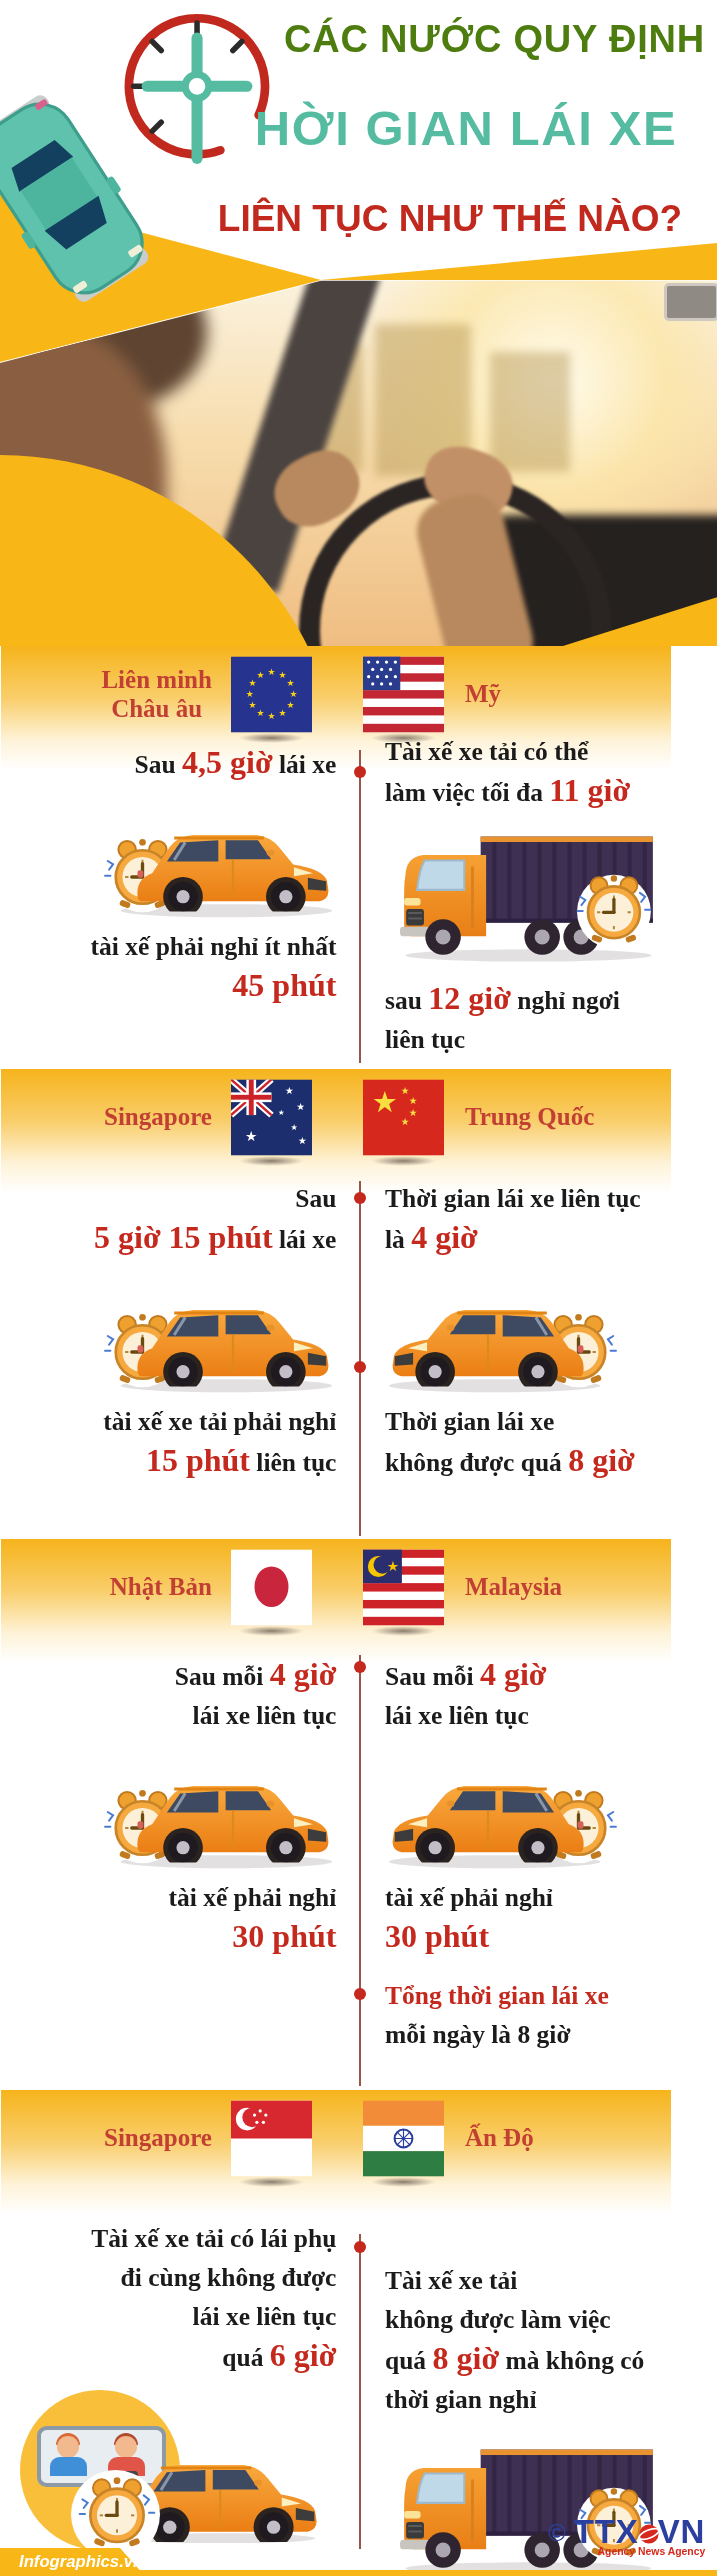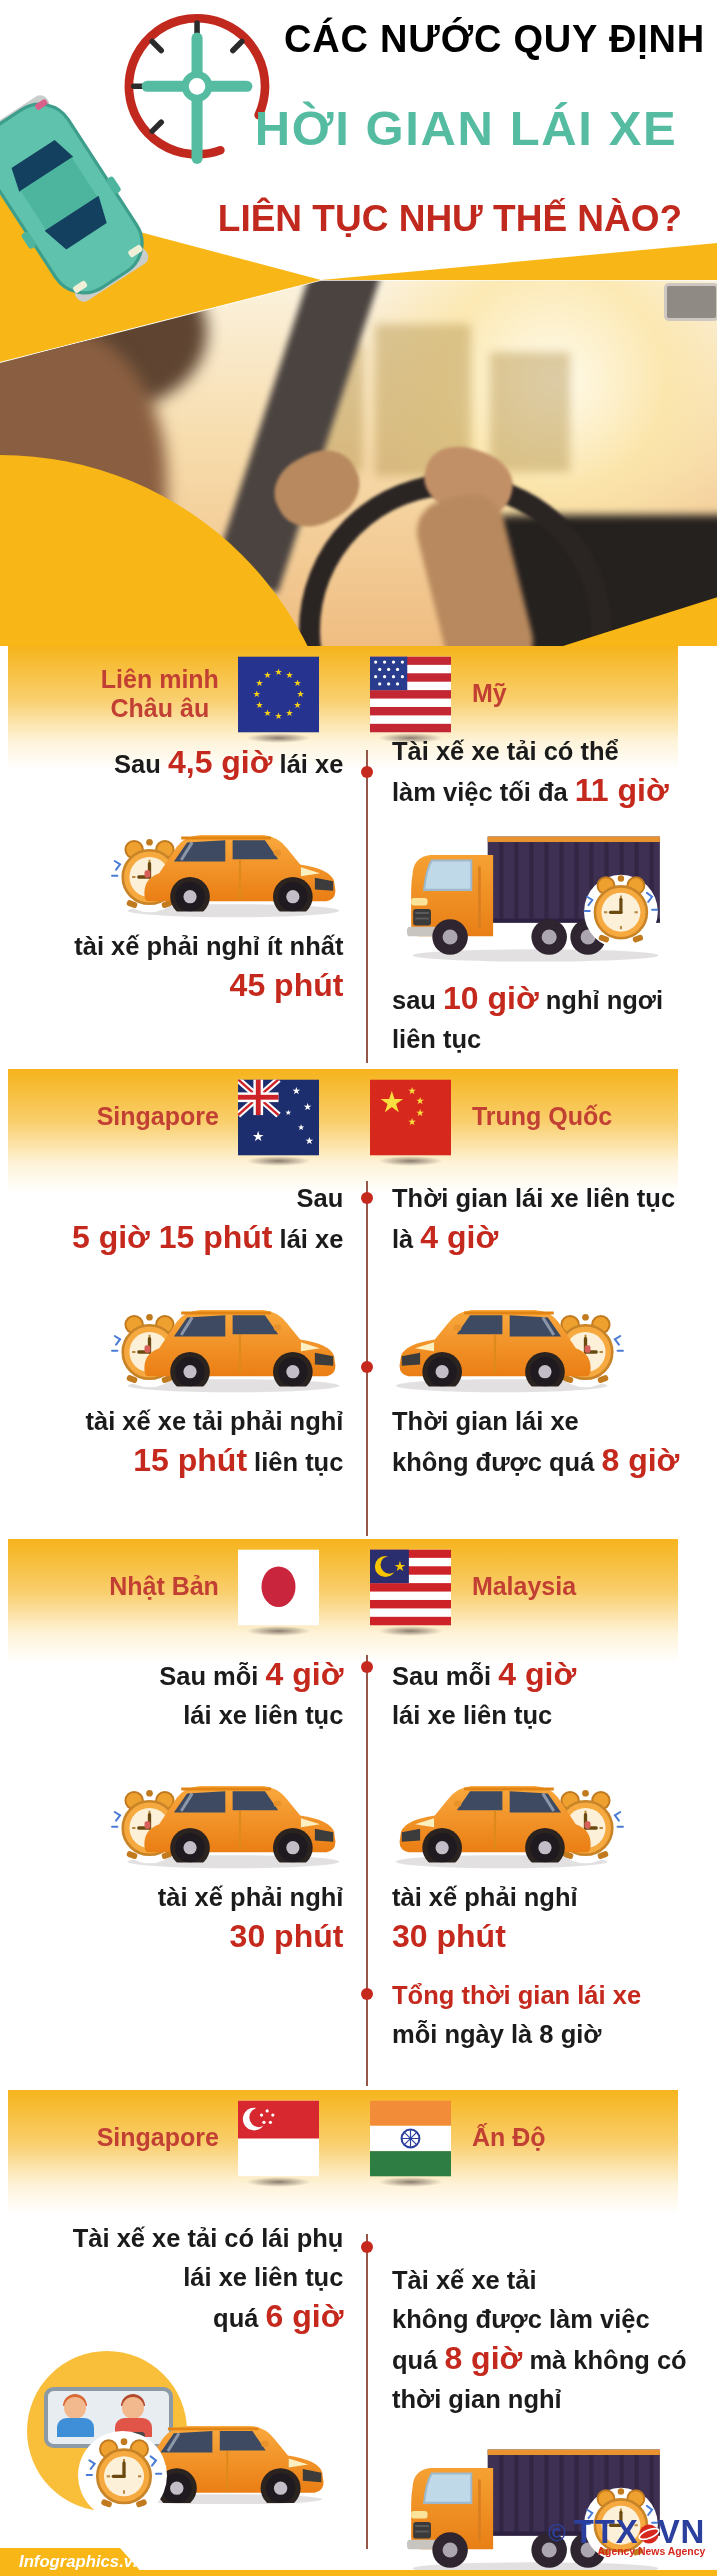--- a/index.html
+++ b/index.html
@@ -7,7 +7,7 @@
         font-family:"Liberation Sans",sans-serif;margin:0 auto;}
   
   .title1{position:absolute;left:271px;top:17.5px;width:447px;text-align:center;
-          font-size:38px;font-weight:800;color:#000000;letter-spacing:0.8px;z-index:6;}
+          font-size:38px;font-weight:800;color:#4d7c0f;letter-spacing:0.8px;z-index:6;}
   .title2{position:absolute;left:215px;top:100px;width:502px;text-align:center;
           font-size:49px;font-weight:800;color:#55BCA2;letter-spacing:1.6px;z-index:6;}
   .title3{position:absolute;left:183px;top:198px;width:534px;text-align:center;

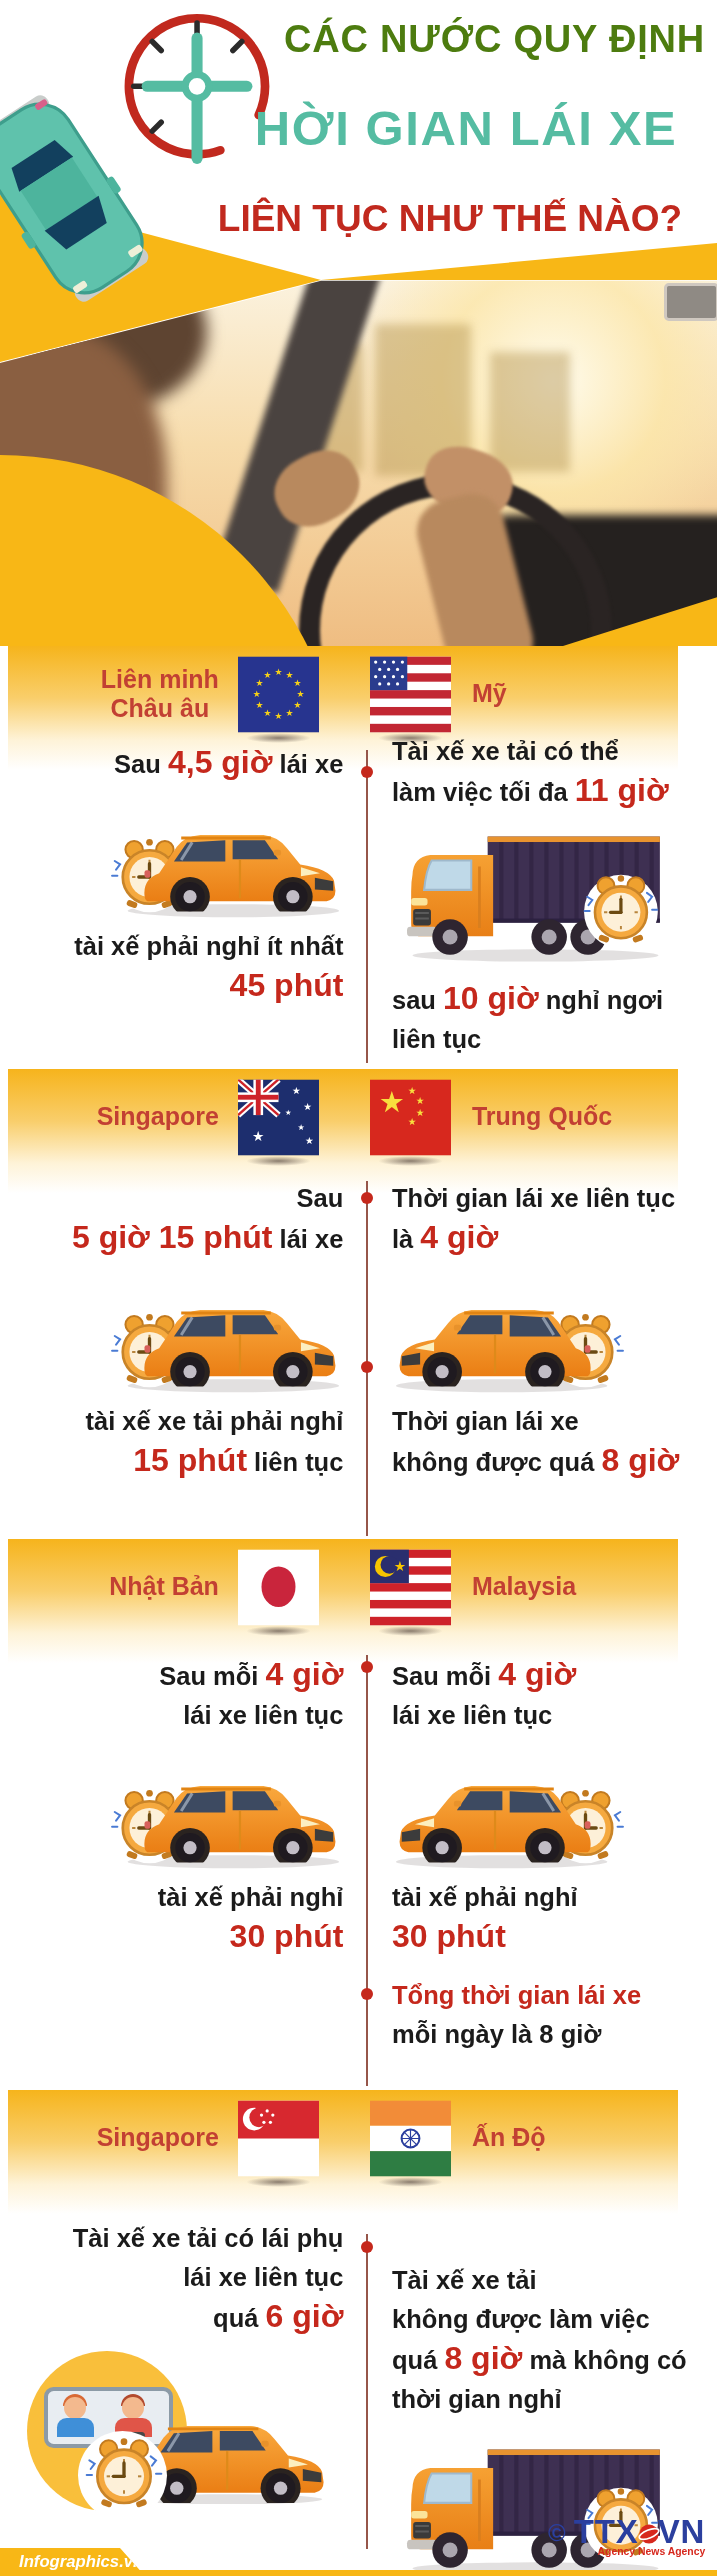--- a/index.html
+++ b/index.html
@@ -43,7 +43,7 @@
   .wedgeBR{left:0;top:0;width:718px;height:366px;background:#F8B716;
            clip-path:polygon(563px 366px,718px 317px,718px 366px);}
   
-  .sec{position:absolute;left:8px;width:670px;}
+  .sec{position:absolute;left:1px;width:670px;font-family:Liberation Serif, serif;}
   .band{position:absolute;left:0;top:0;width:100%;height:124px;
         background:linear-gradient(180deg,#F6B41C 0%,#F9CE6B 42%,#FEF3D8 76%,#FFFFFF 100%);}
   .flagrow{position:relative;display:flex;padding-top:9.6px;z-index:2;}

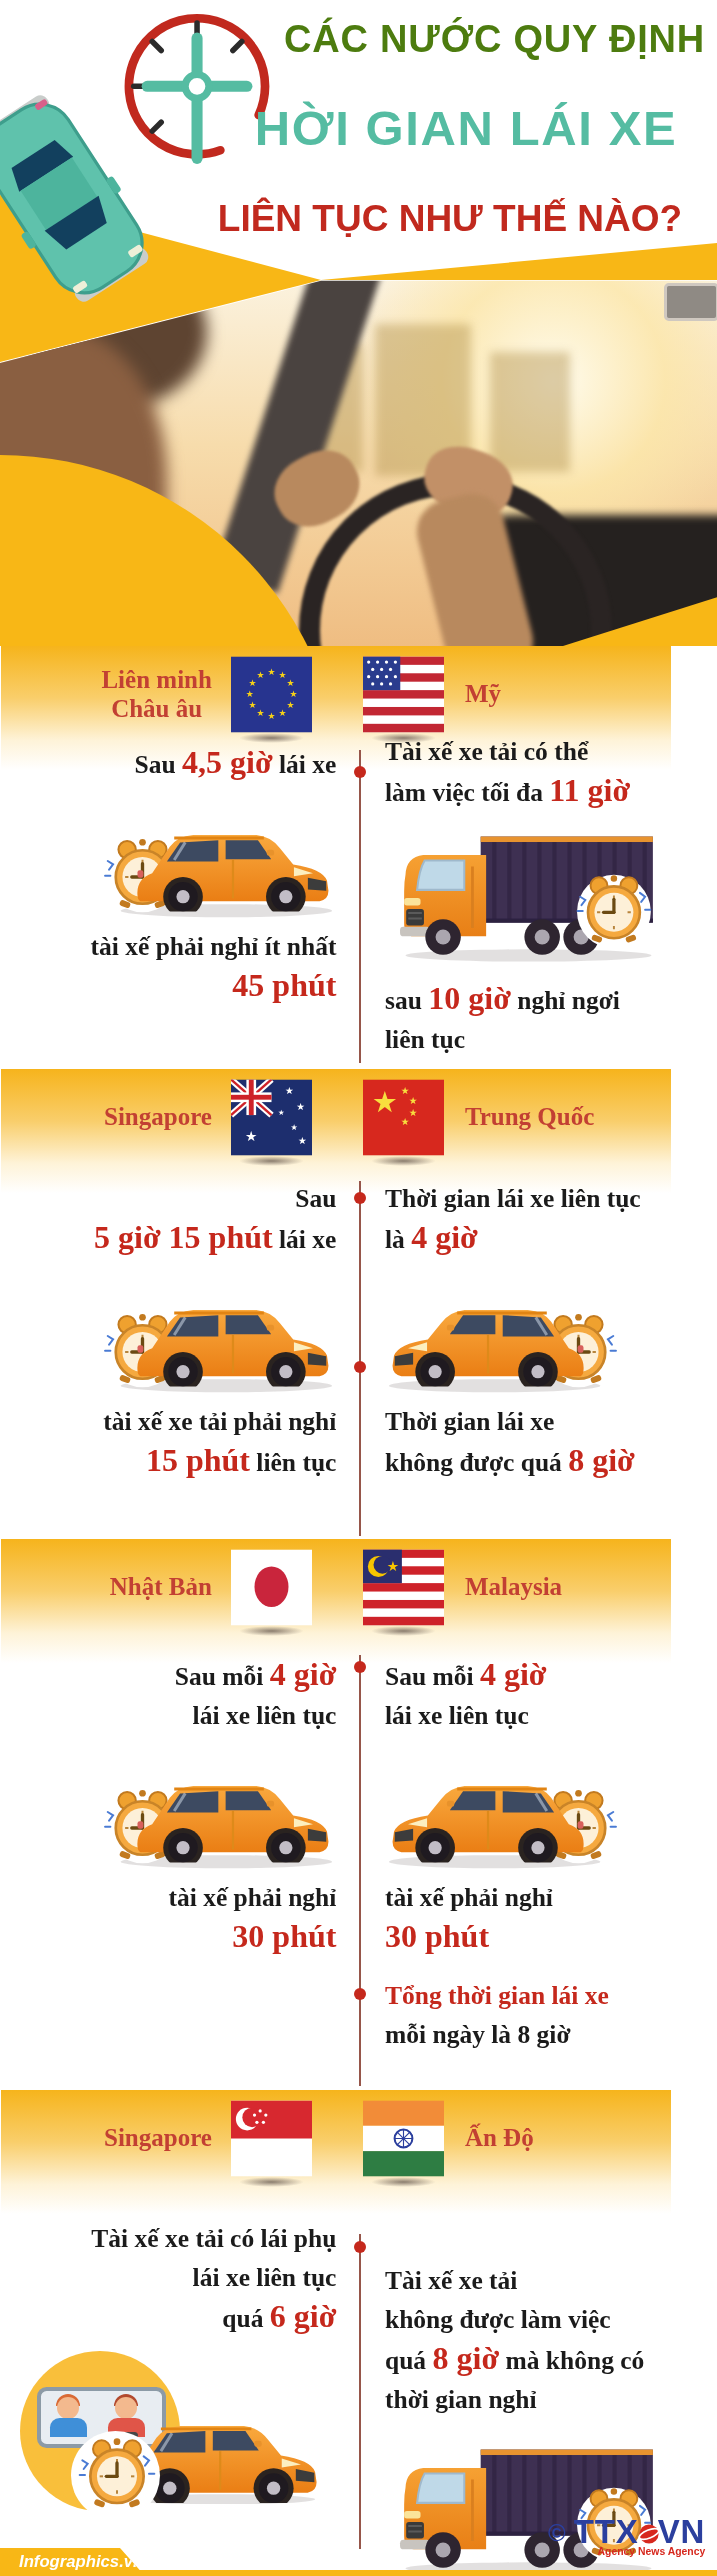--- a/index.html
+++ b/index.html
@@ -413,7 +413,7 @@
         </svg>
       </div>
       <div class="stmt">
-          <div class="tline"><span class="seg">sau </span><span class="seg red lg">10 giờ</span><span class="seg"> nghỉ ngơi</span></div>
+          <div class="tline"><span class="seg">sau </span><span class="seg red lg">12 giờ</span><span class="seg"> nghỉ ngơi</span></div>
           <div class="tline"><span class="seg">liên tục</span></div>
         </div>
     </div>

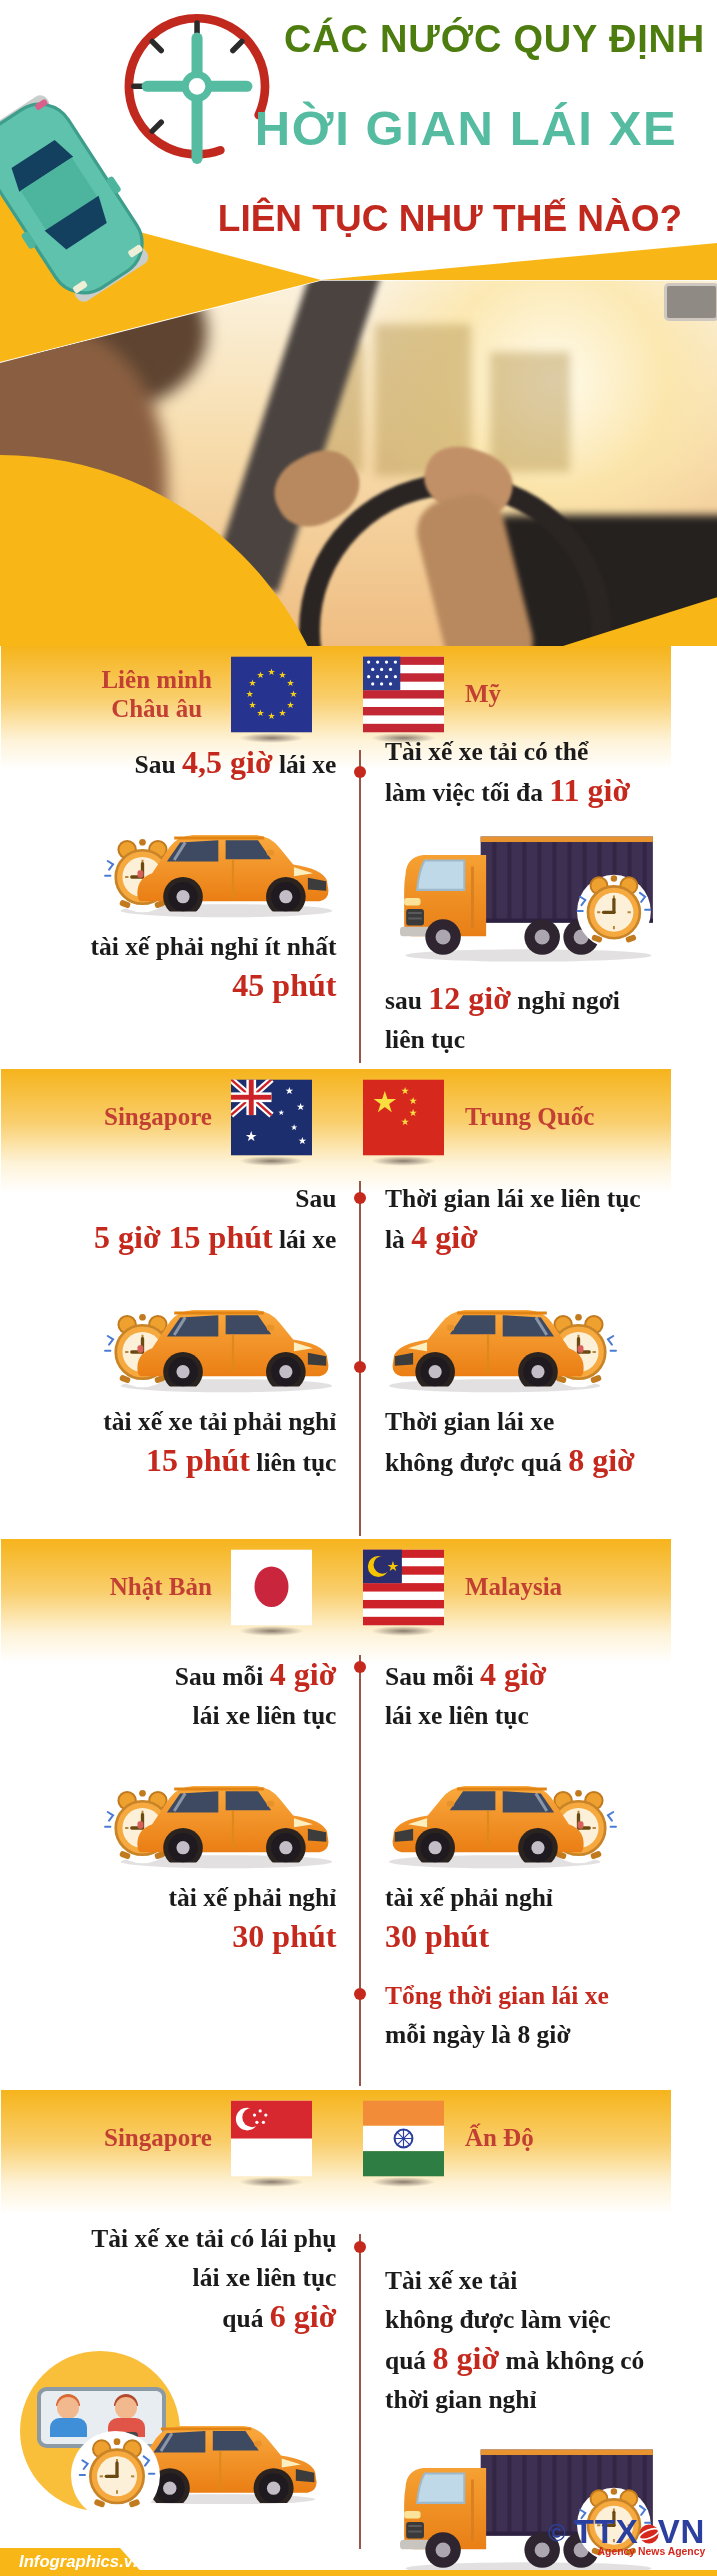--- a/index.html
+++ b/index.html
@@ -576,6 +576,7 @@
     <div class="col col-l" style="top:129px;">
       <div class="stmt">
           <div class="tline"><span class="seg">Tài xế xe tải có lái phụ</span></div>
+          <div class="tline"><span class="seg">đi cùng không được</span></div>
           <div class="tline"><span class="seg">lái xe liên tục</span></div>
           <div class="tline"><span class="seg">quá </span><span class="seg red lg">6 giờ</span></div>
         </div>

